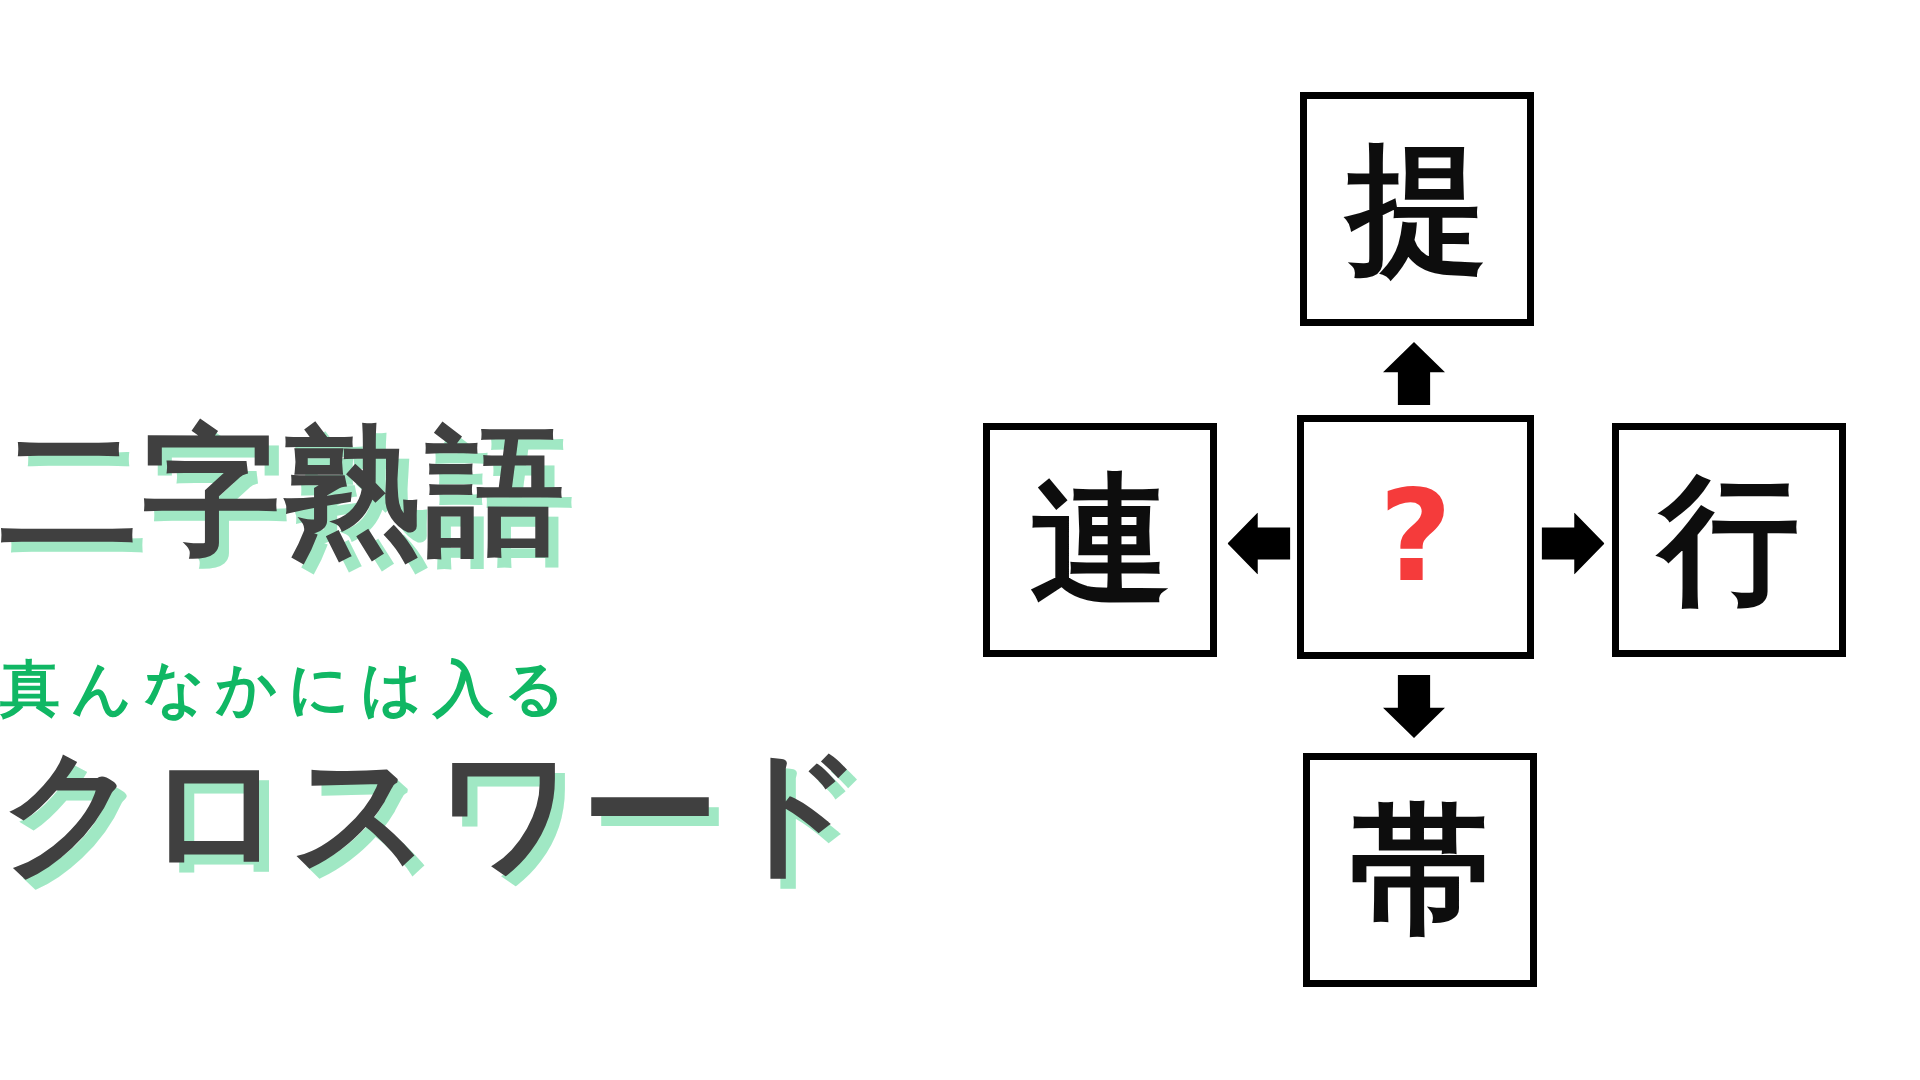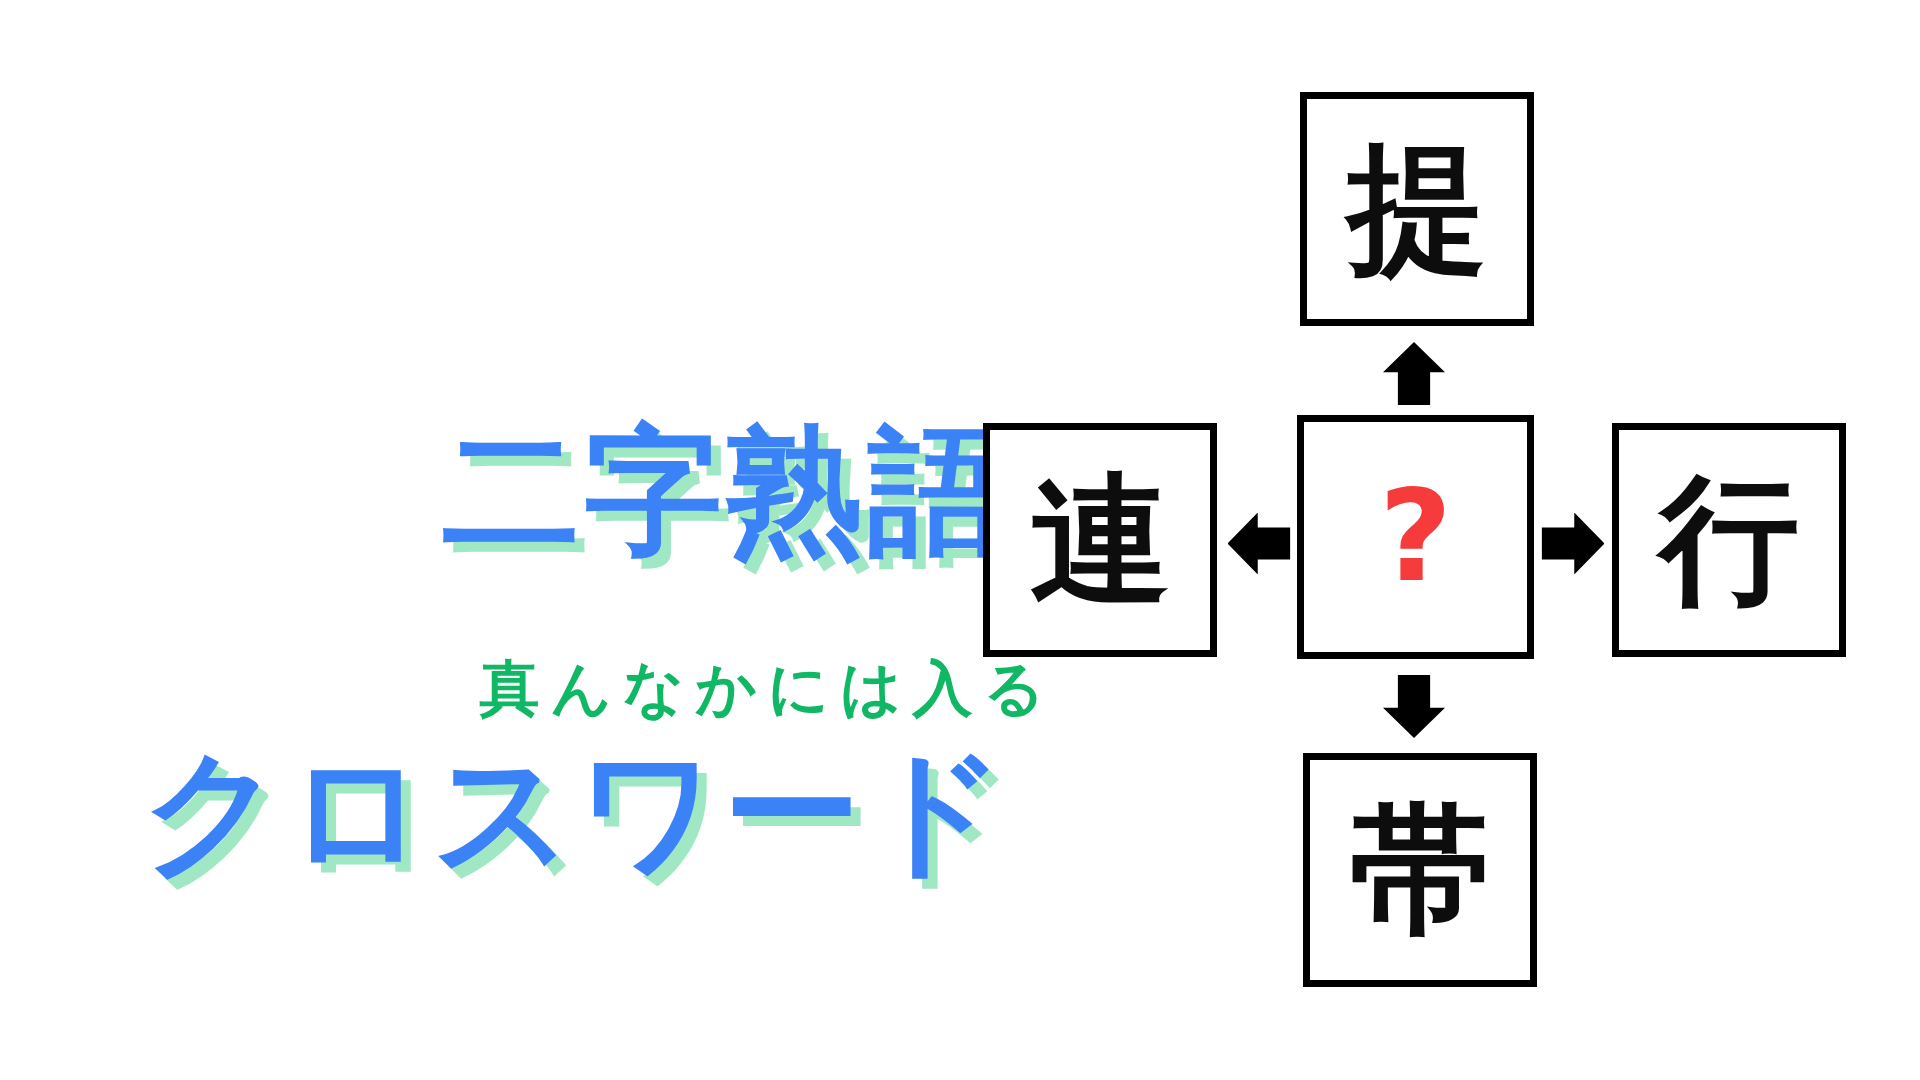--- a/index.html
+++ b/index.html
@@ -14,9 +14,9 @@
   
   .title{
     position:absolute;left:0;top:252px;width:1010px;
-    text-align:right;
+    text-align:left;
     font-size:138px;line-height:160px;font-weight:900;
-    color:#3b82f6;
+    color:#404040;
     text-shadow:10px 10px 0 #a0e8c4;
     letter-spacing:4px;
     white-space:pre-line;

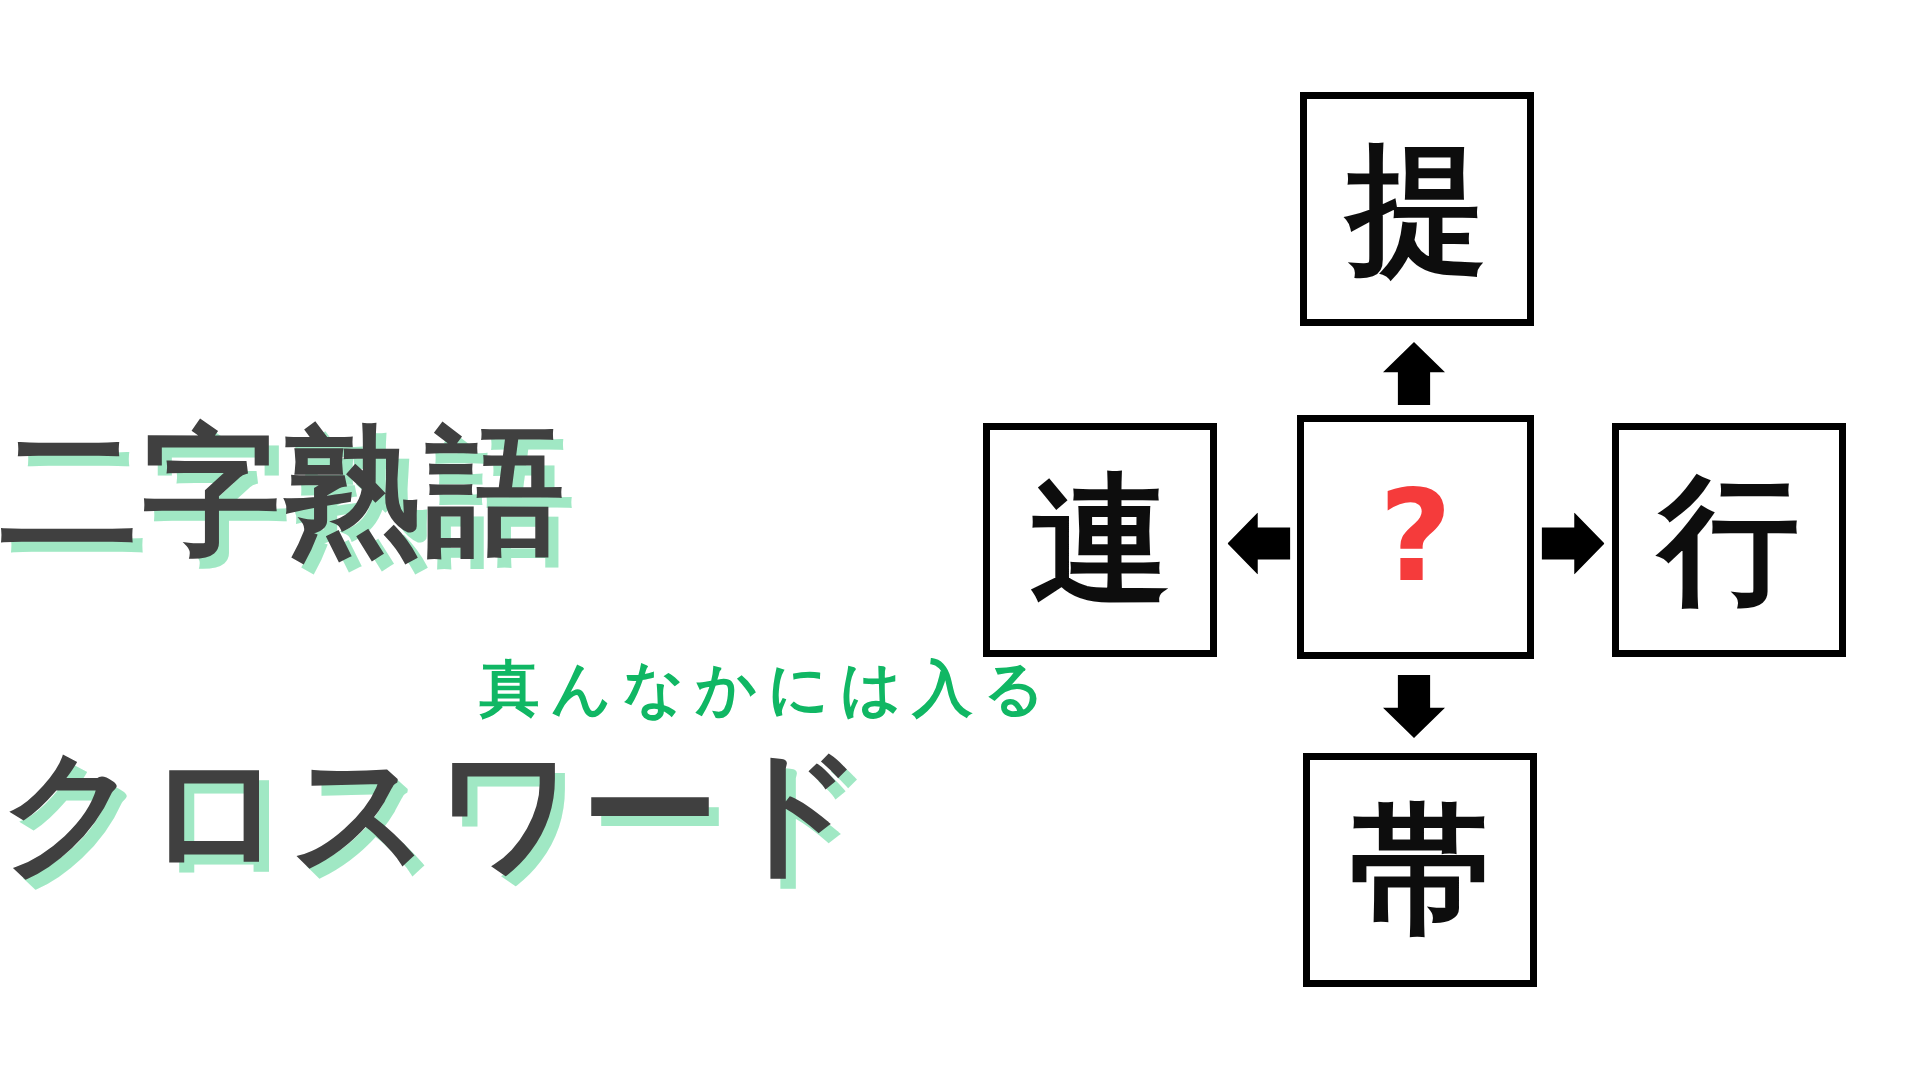--- a/index.html
+++ b/index.html
@@ -24,11 +24,10 @@
   .title .line{display:block;}
   .subtitle{
     position:absolute;left:0;top:650px;width:1010px;
-    text-align:right;
+    text-align:left;
     font-size:60px;line-height:76px;font-weight:900;
     color:#10b764;
     letter-spacing:11px;
-    margin-left:46px;
   }
   .subtitle .line{display:block;}
 

